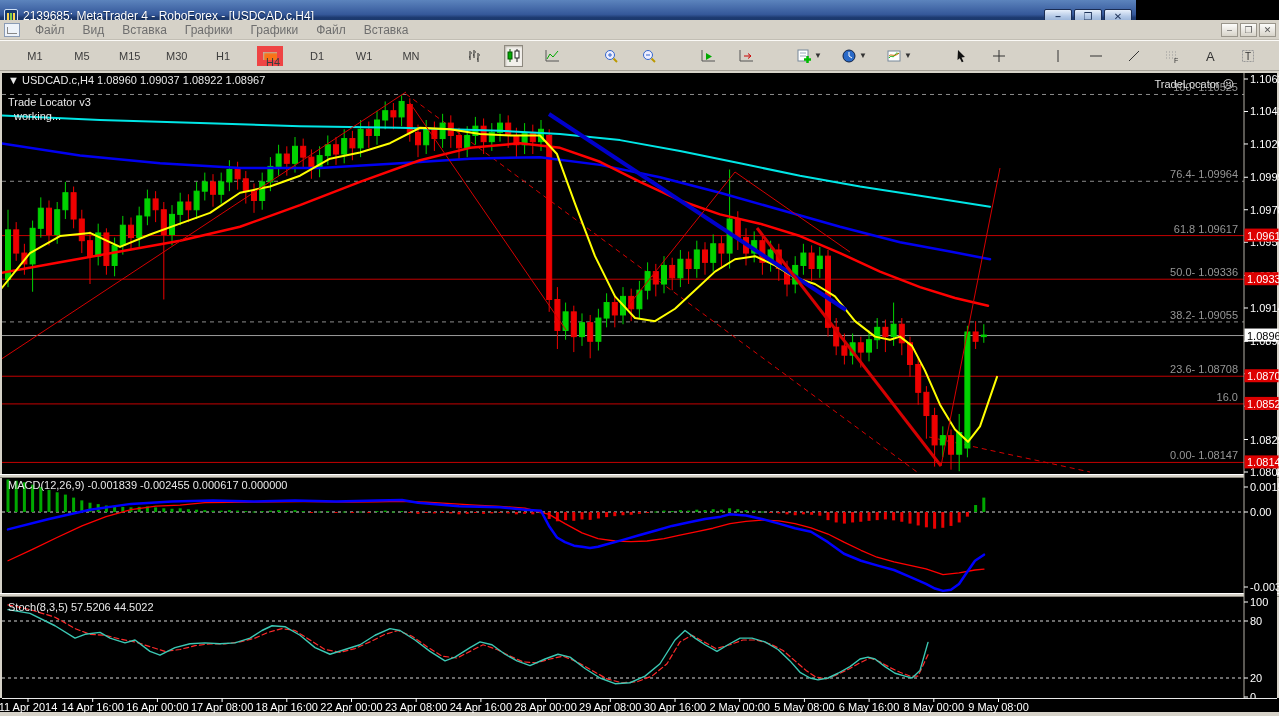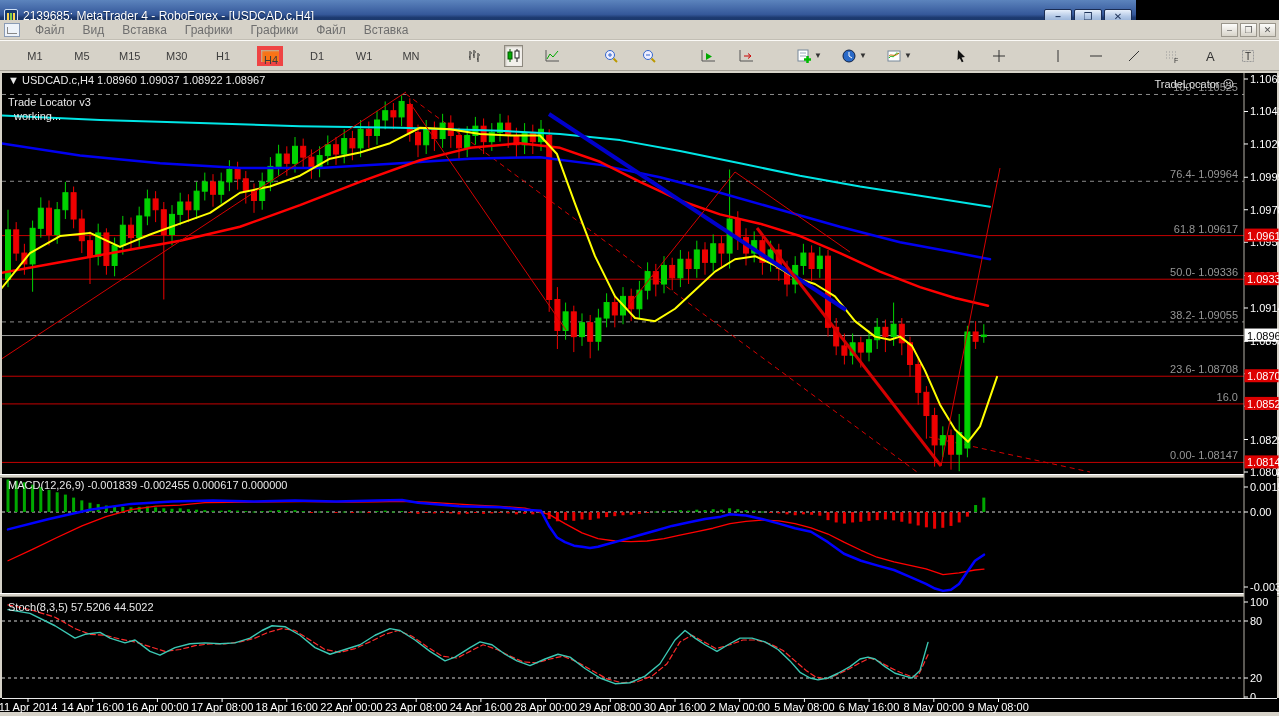--- a/index.html
+++ b/index.html
@@ -32,7 +32,7 @@
   .grip{width:7px;height:22px;margin:0 1px;background:repeating-linear-gradient(180deg,#b9b5ab 0 2px,transparent 2px 4px);
     background-size:3px 100%;background-repeat:no-repeat;background-position:2px 0;}
   .tf-btn{min-width:26px;height:20px;padding:0 3px;margin:0 1px;text-align:center;line-height:20px;color:#3c3c3c;}
-  .tf-btn.active{border:4px solid #ef4444;background:#f97316;box-shadow:inset 1px 1px 2px #b9b5ab;}
+  .tf-btn.active{border:6px solid #ef4444;background:#f97316;box-shadow:inset 1px 1px 2px #b9b5ab;}
   .tb-btn{width:24px;height:22px;margin:0 1px;display:flex;align-items:center;justify-content:center;position:relative;}
   .tb-btn.active{border:1px solid #8d897f;background:#f2f0eb;box-shadow:inset 1px 1px 2px #b9b5ab;}
   .tb-btn svg{display:block;}

